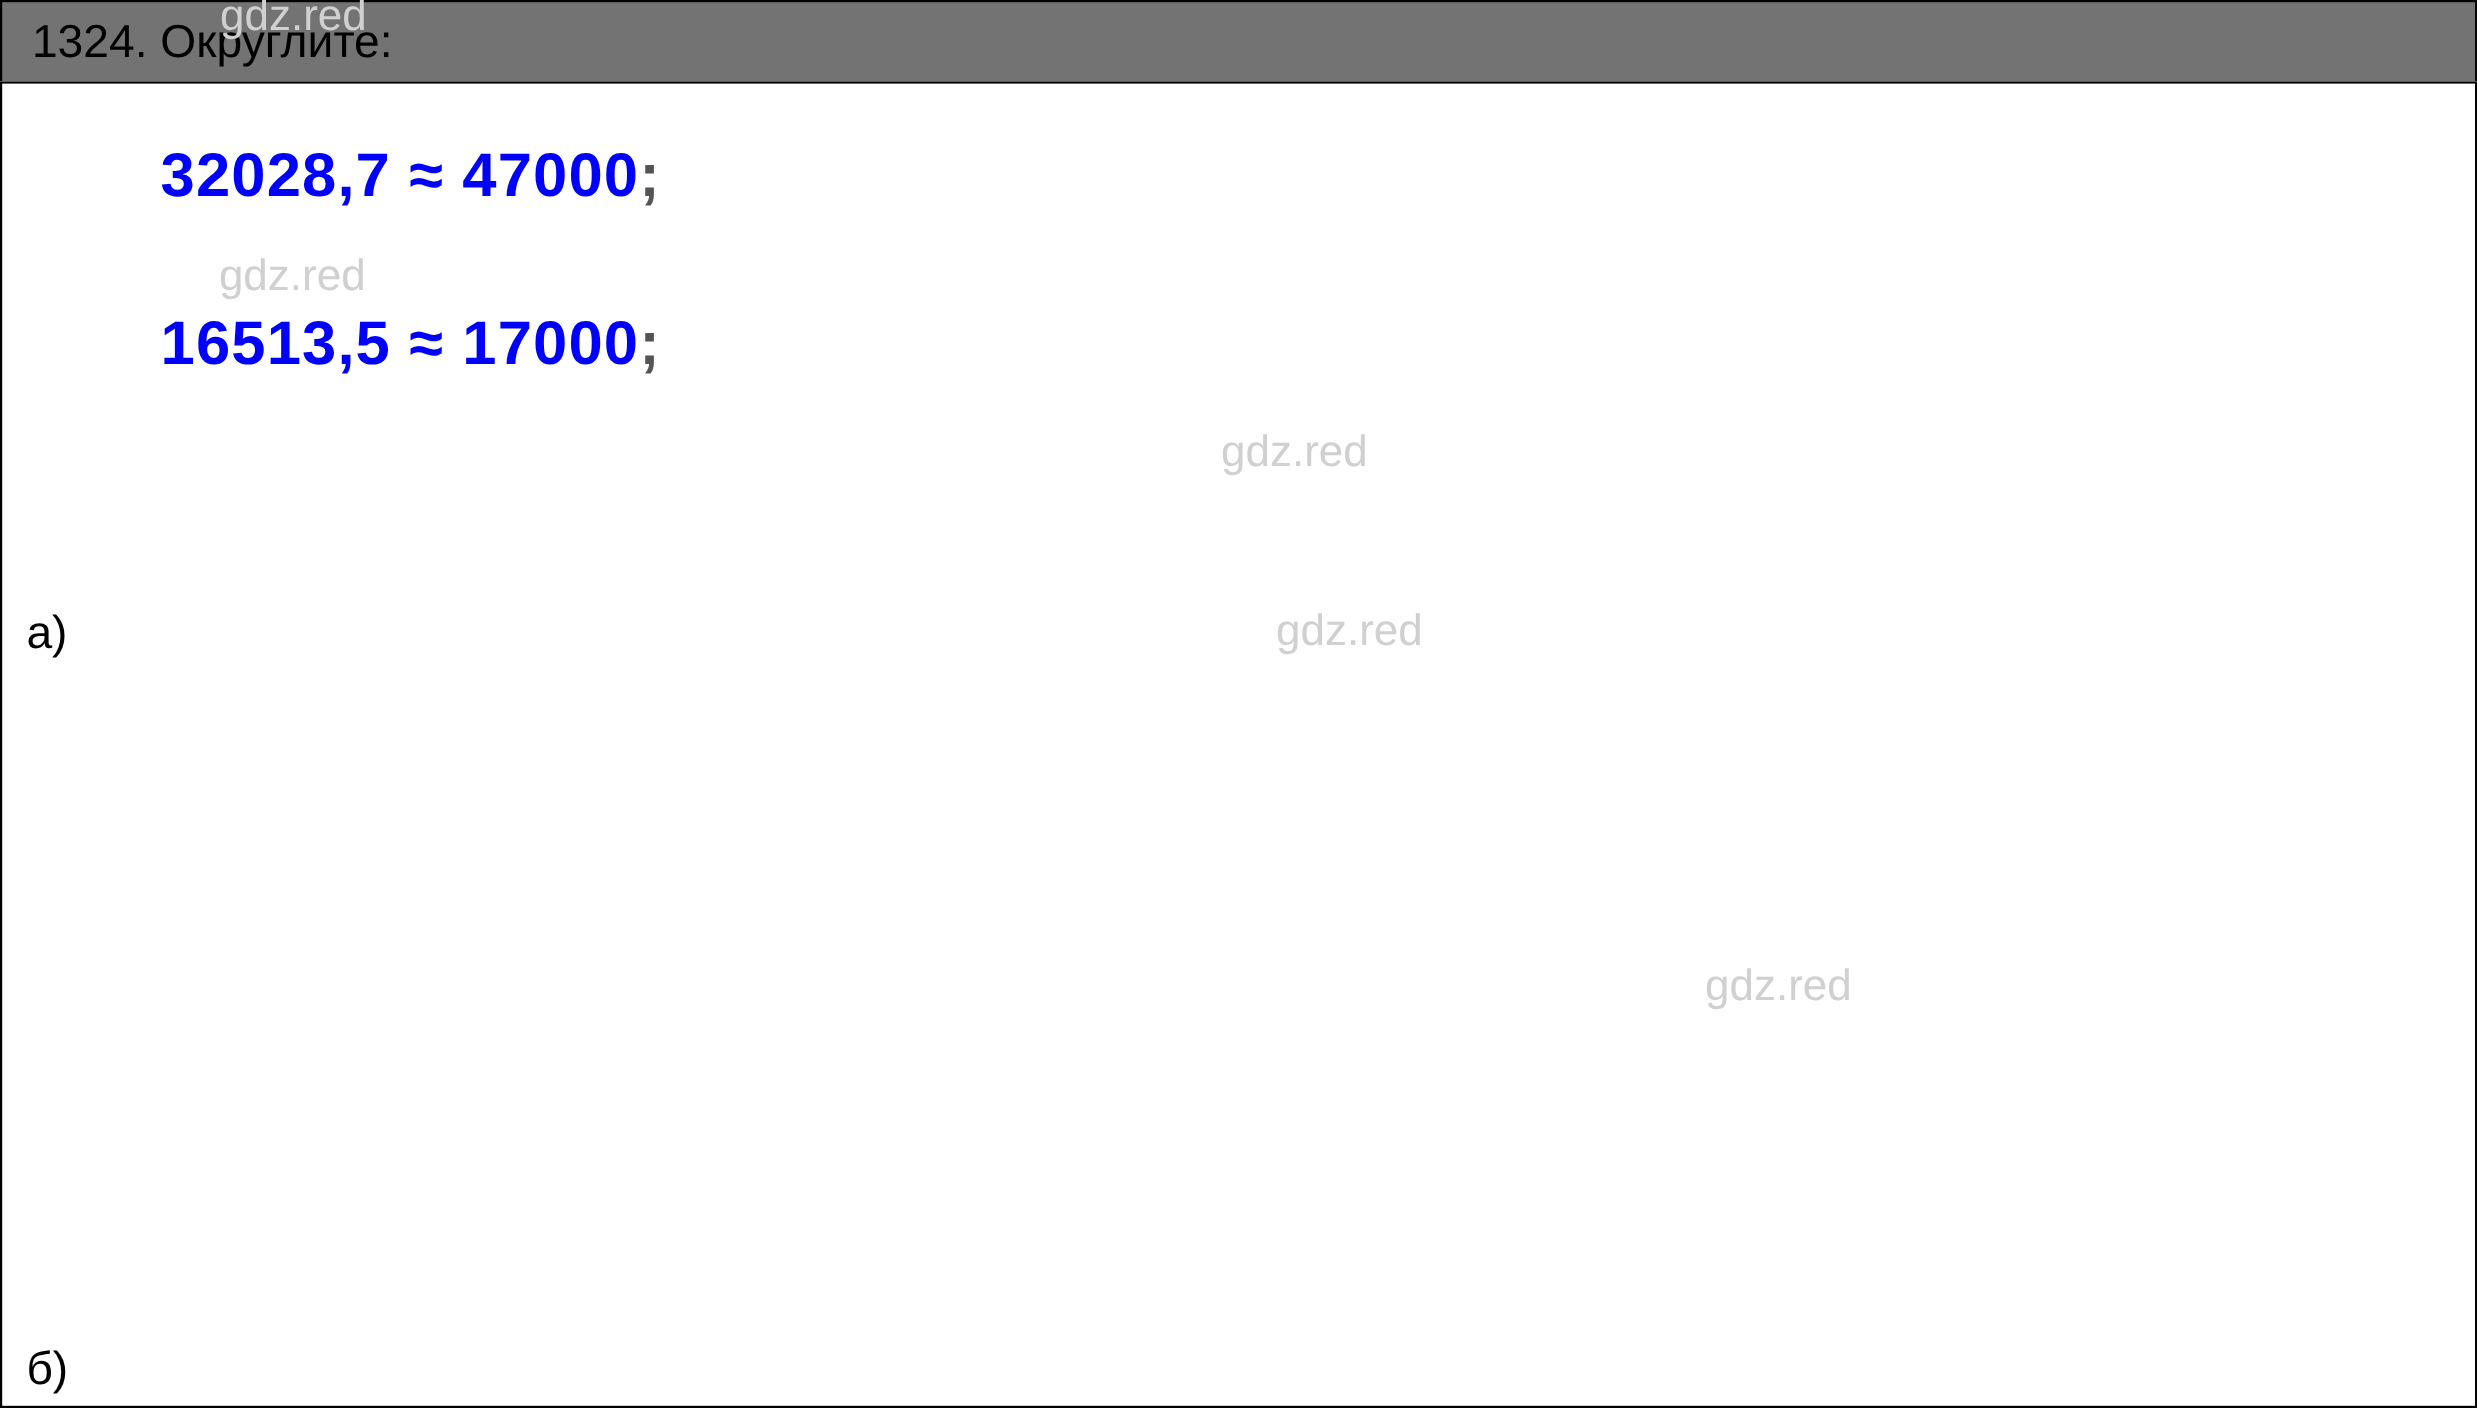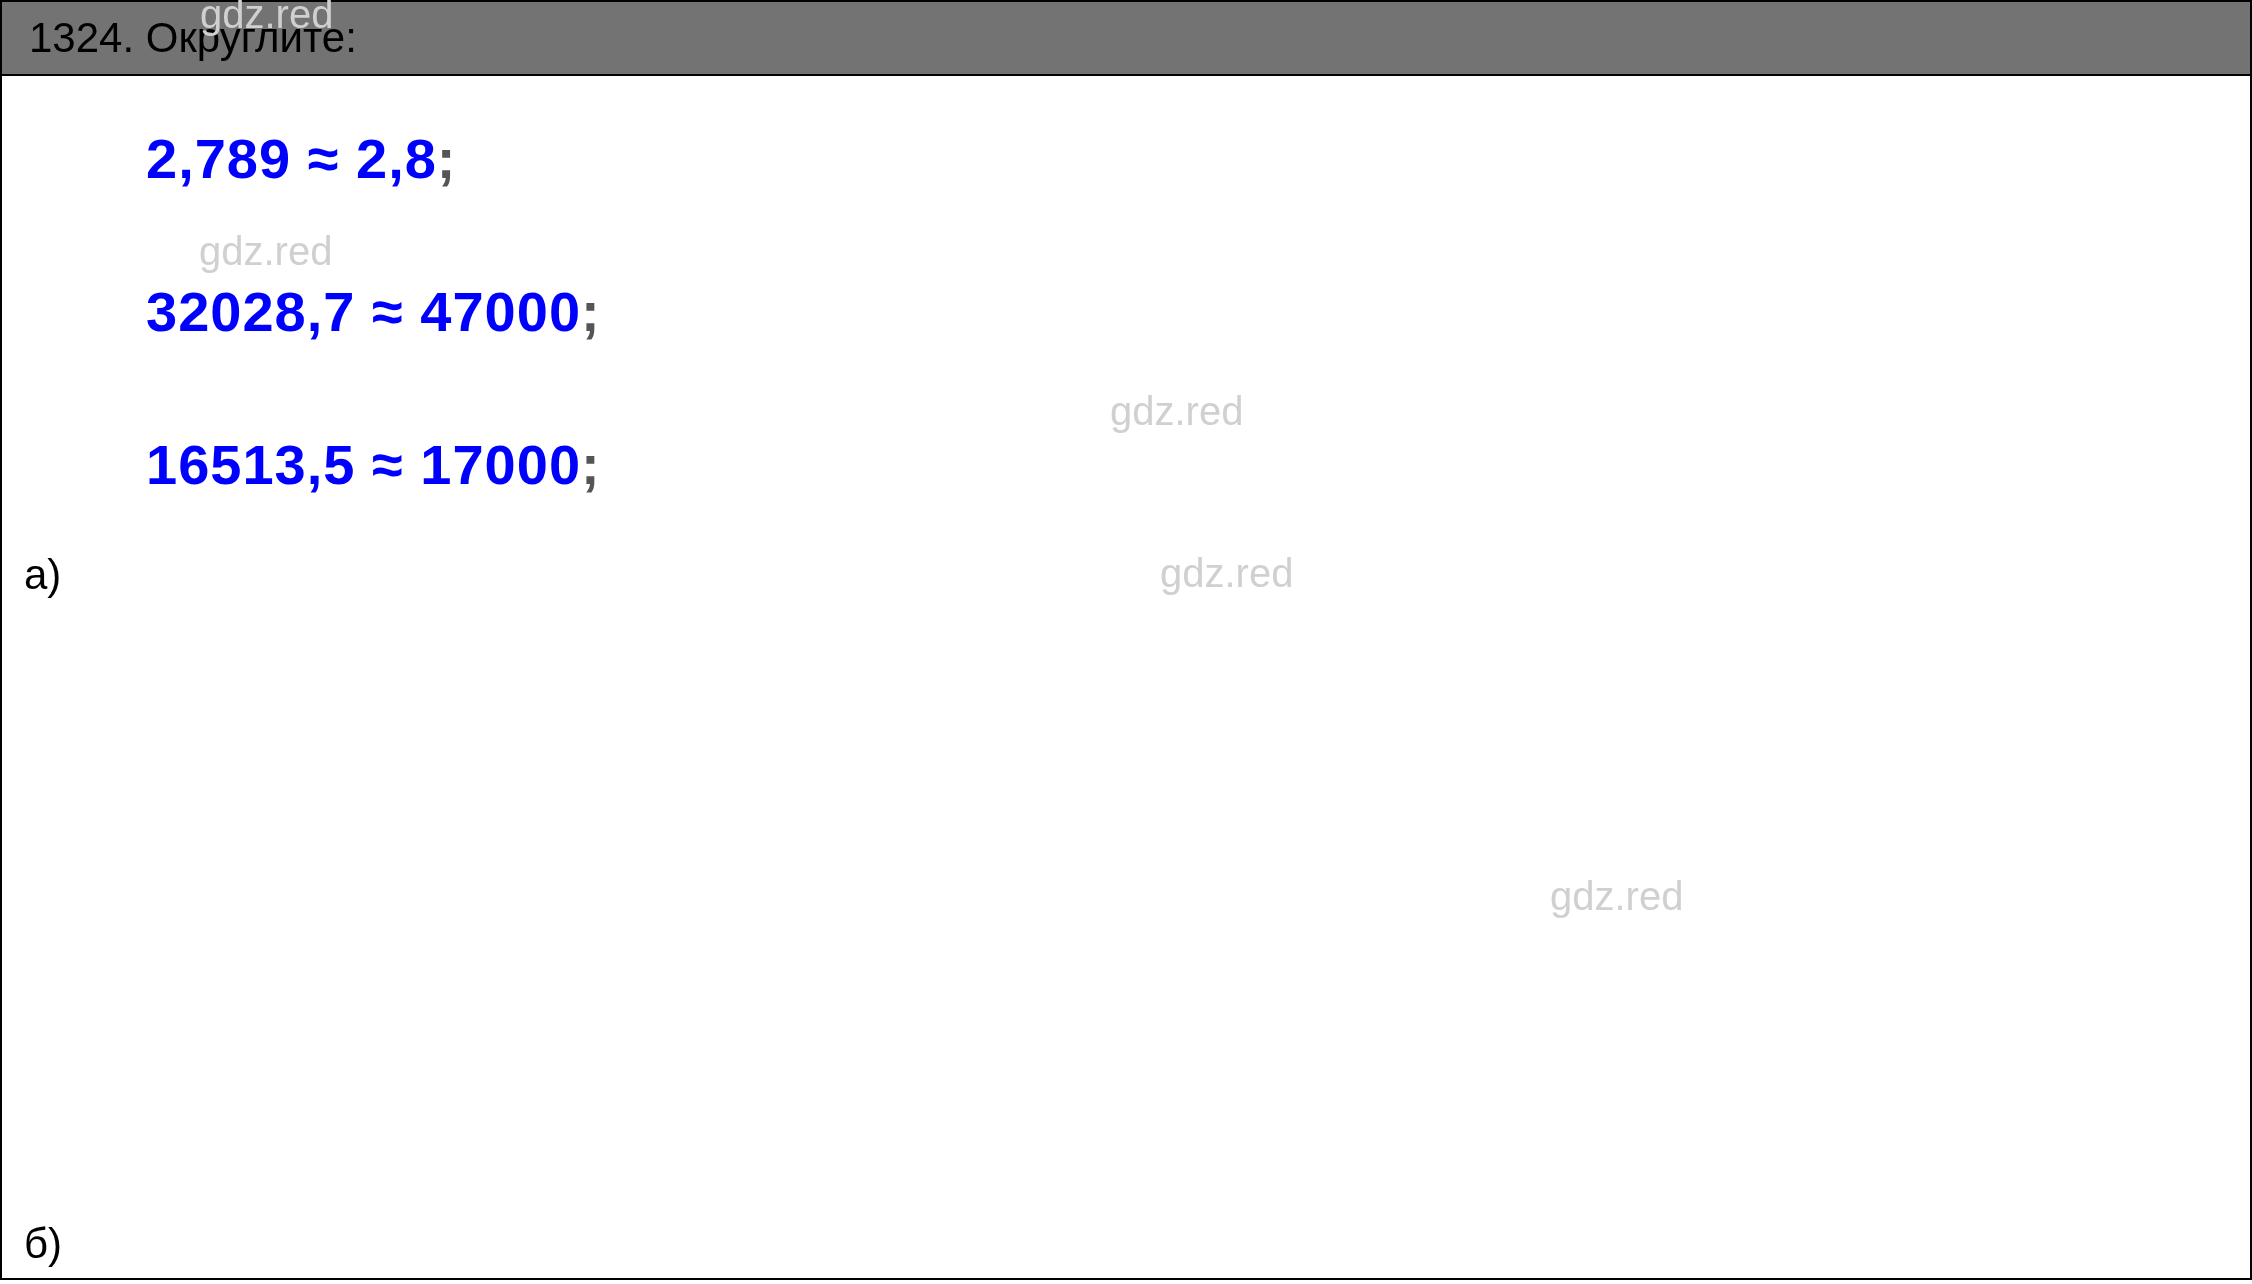--- a/index.html
+++ b/index.html
@@ -96,11 +96,6 @@
   <span class="part-label label-a">а)</span>
   <span class="part-label label-b">б)</span>
 
-  <div class="solution-line">
-    <span>2,789</span>
-    <span>≈</span>
-    <span>2,8</span><span class="punct">;</span>
-  </div>
 
 
 

